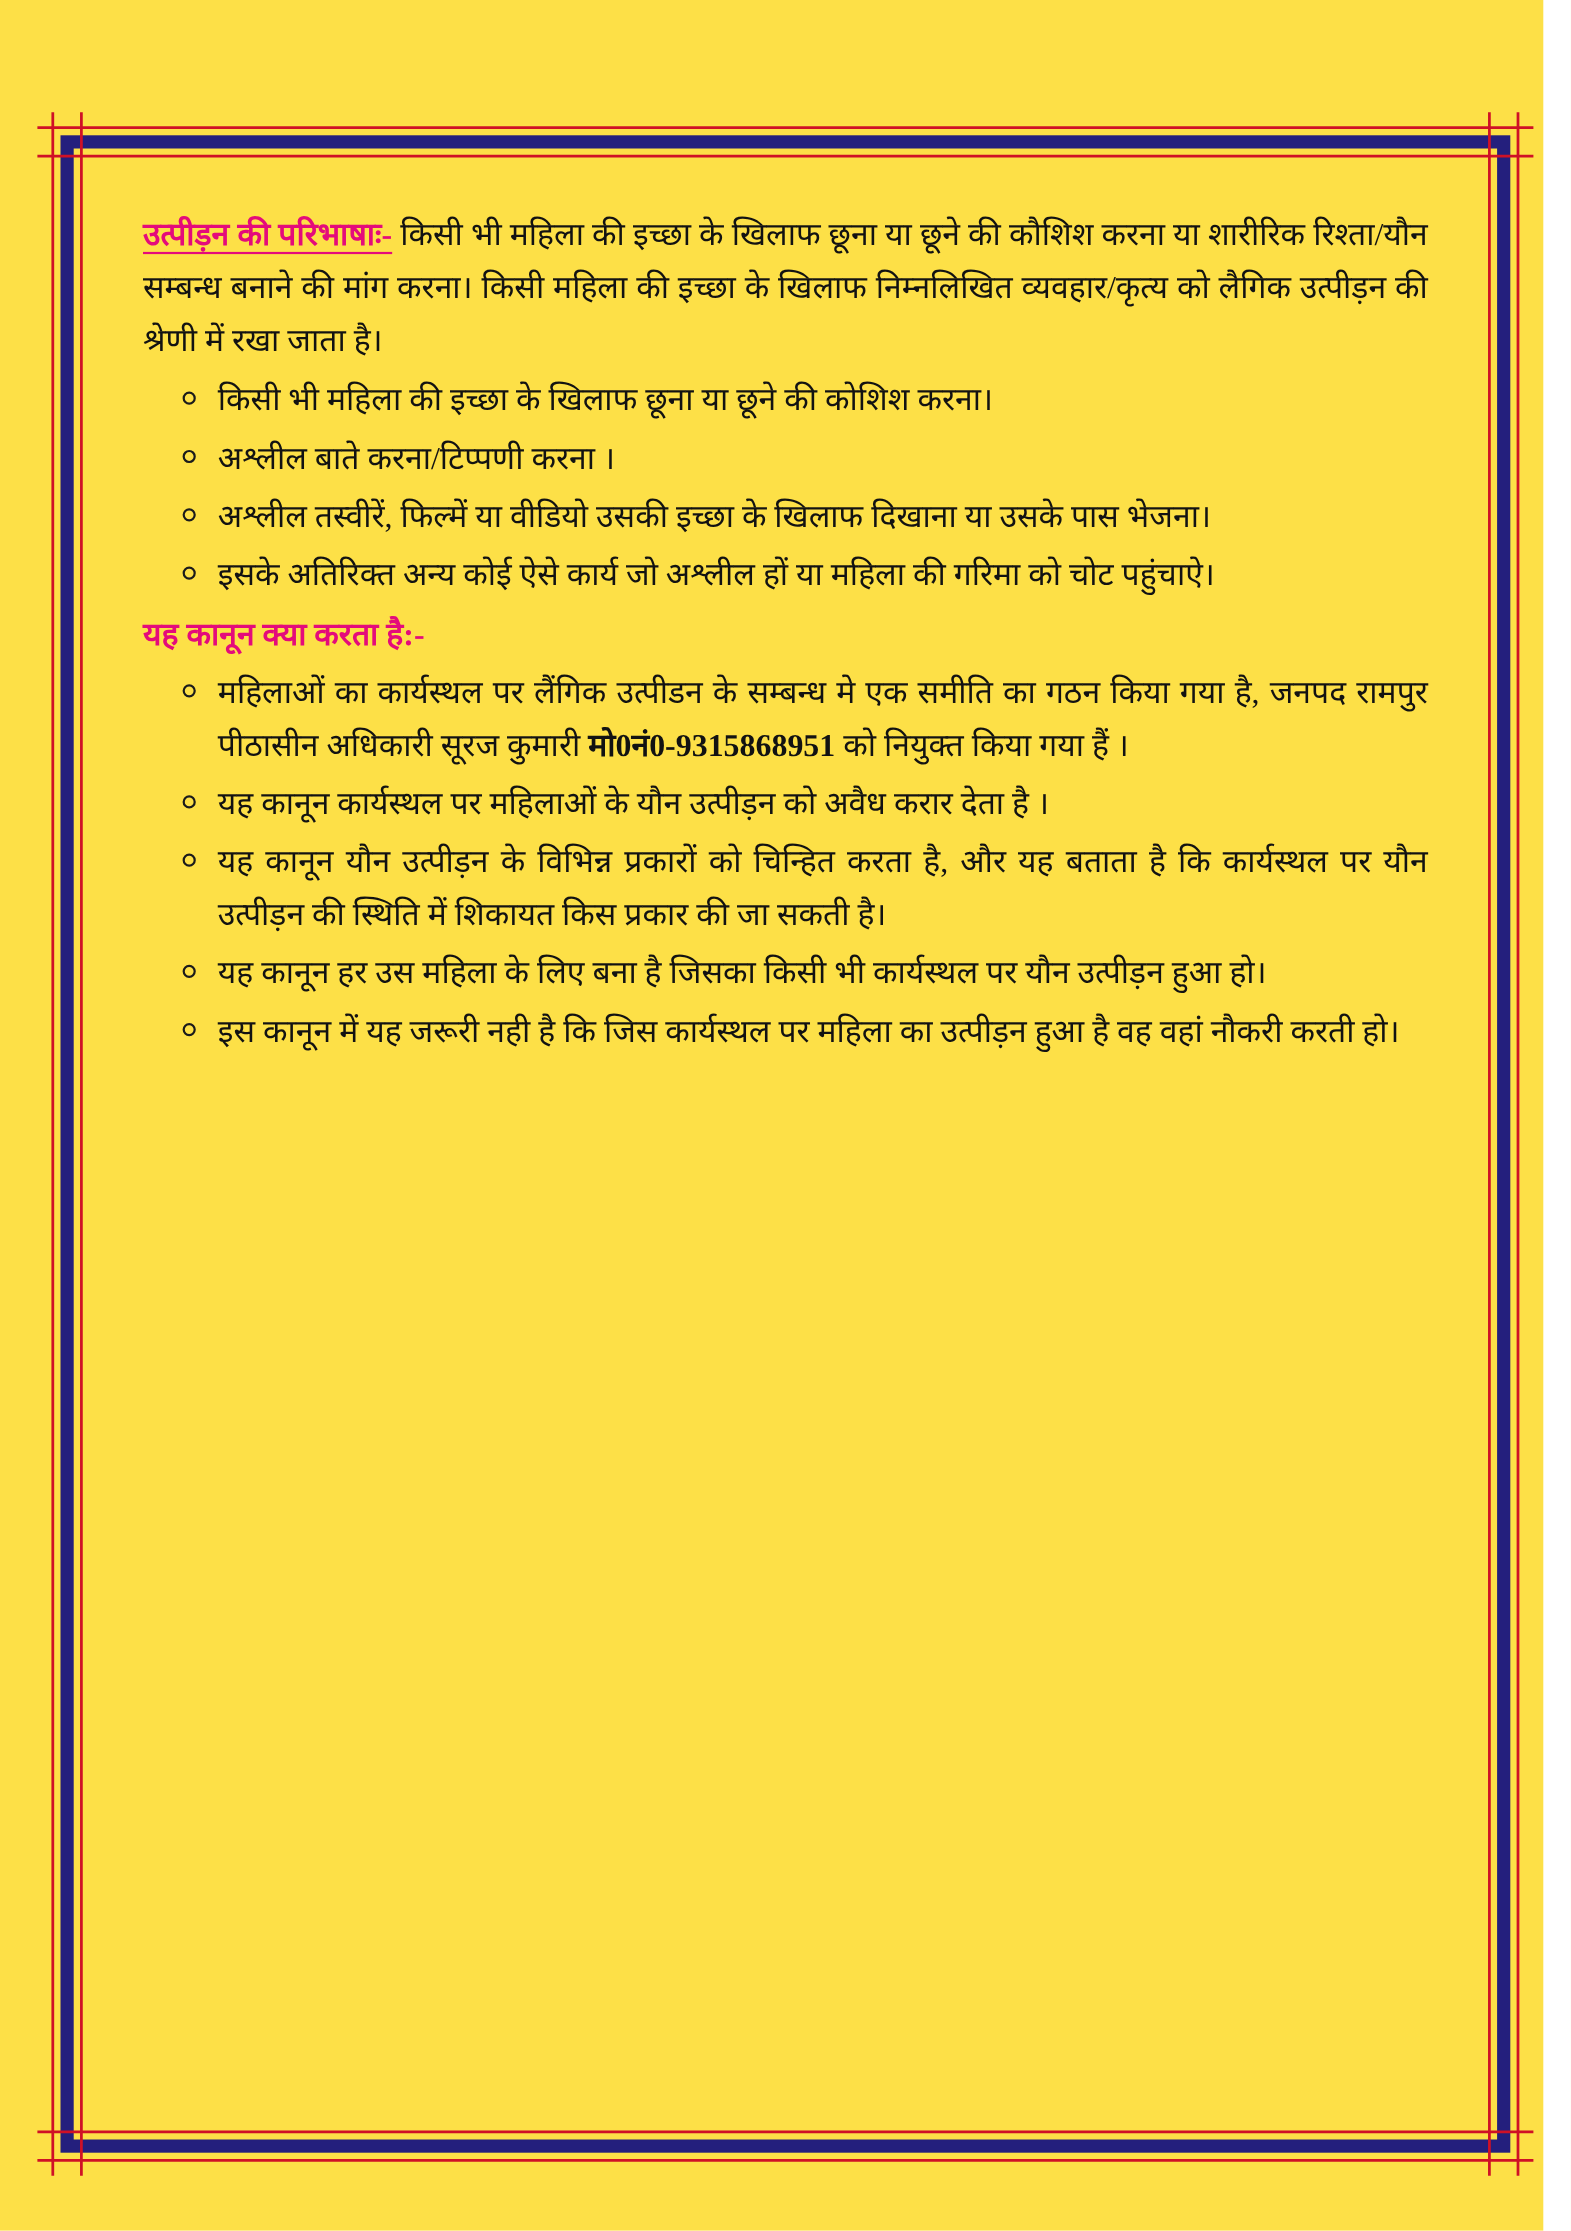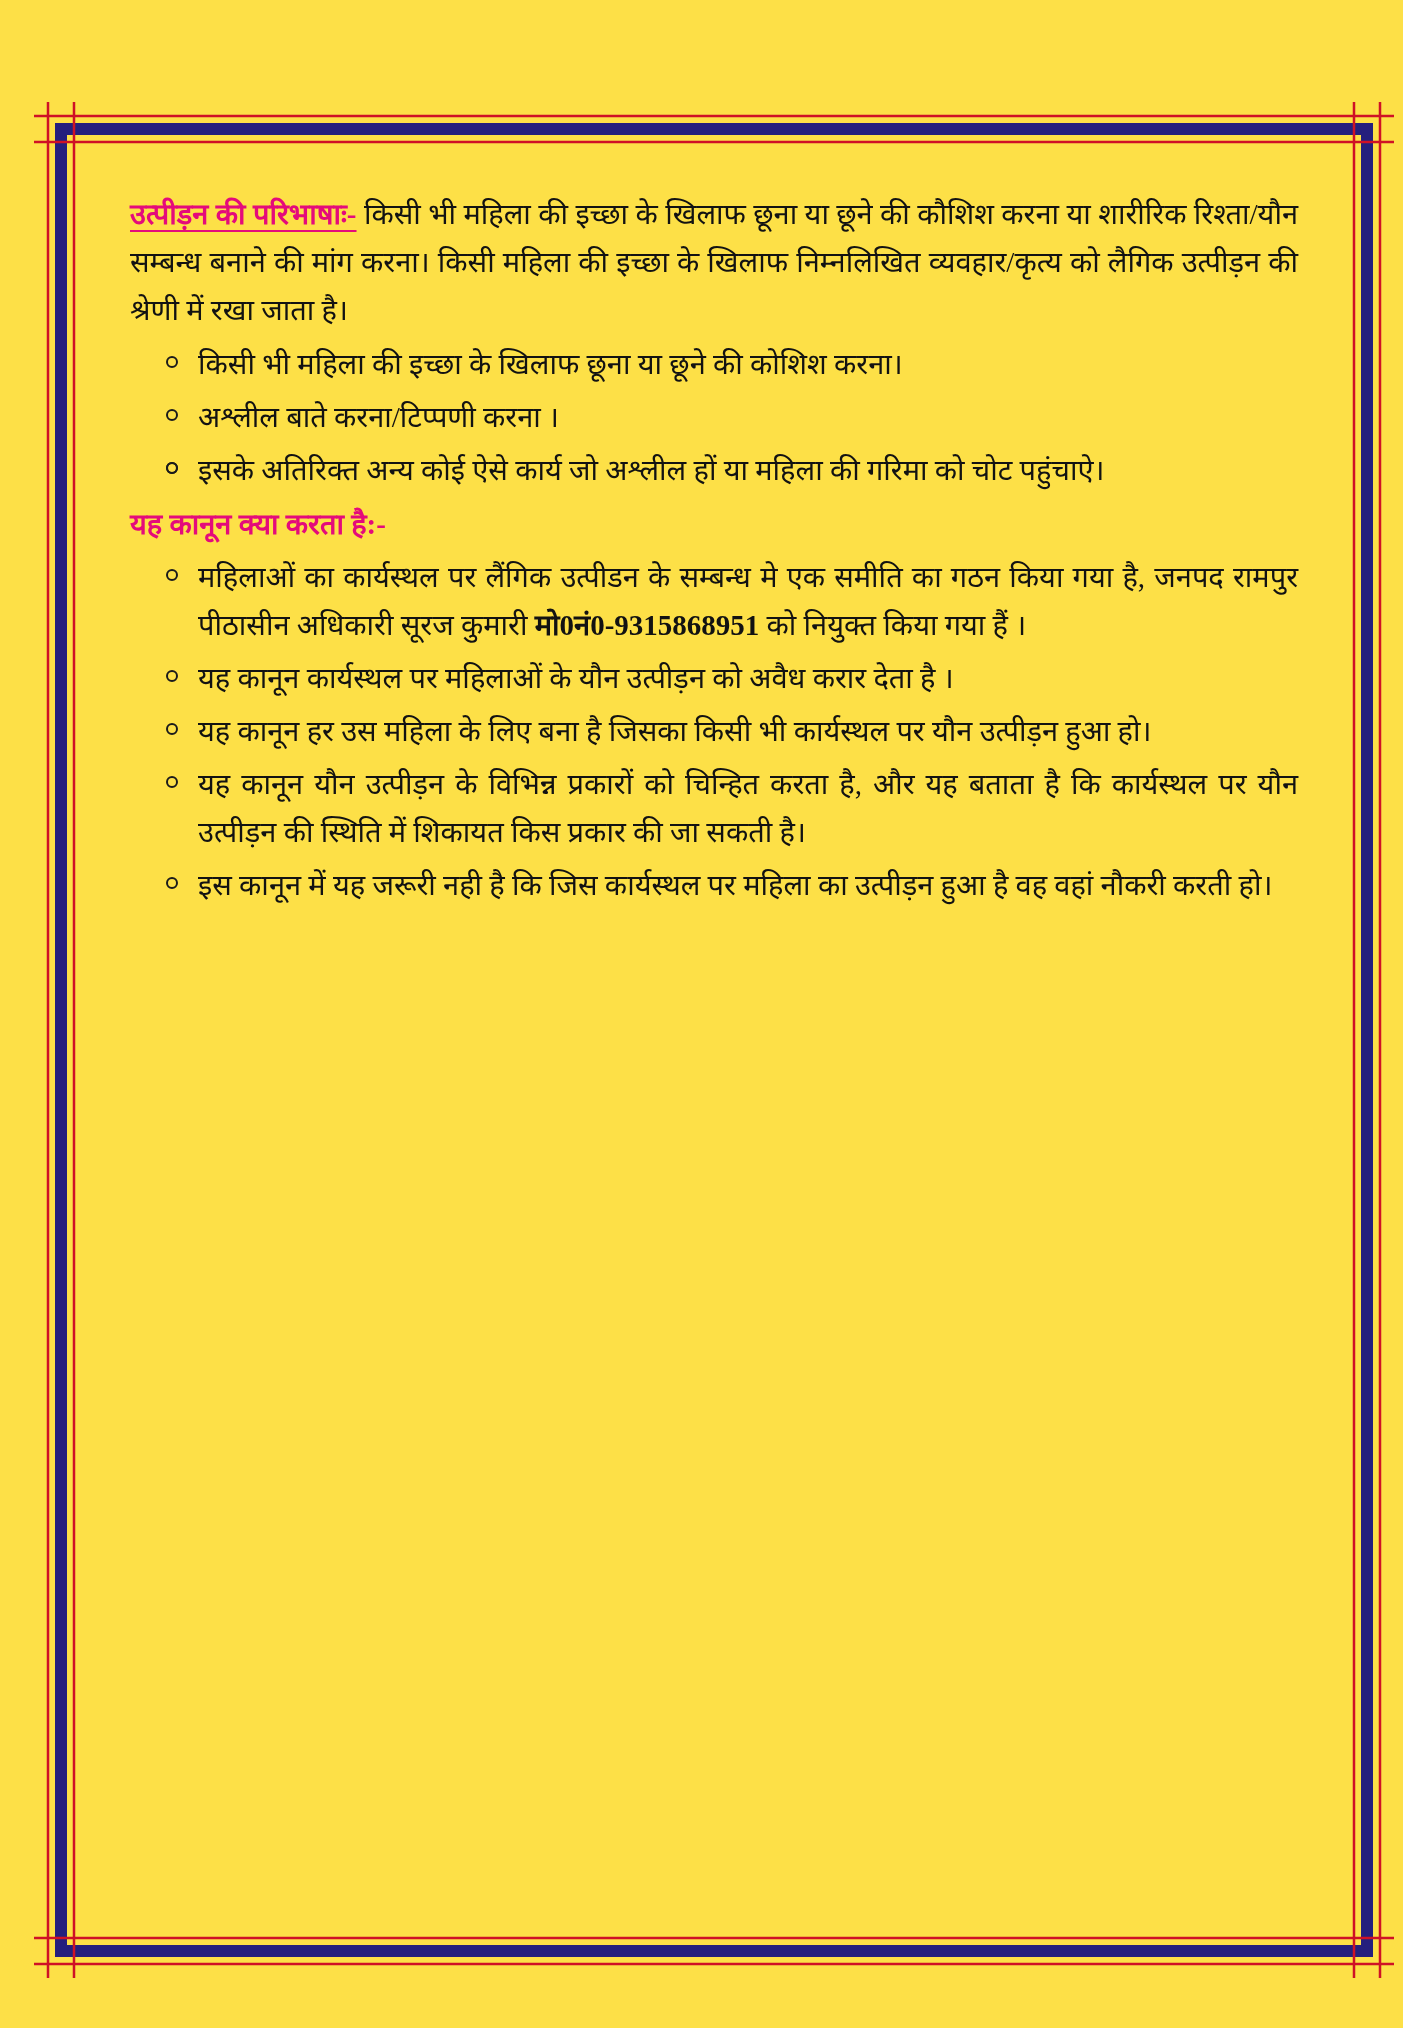--- a/index.html
+++ b/index.html
@@ -107,6 +107,7 @@
       </li>
       <li>
         <span class="dot"></span>
+        <span>अश्लील तस्वीरें, फिल्में या वीडियो उसकी इच्छा के खिलाफ दिखाना या उसके पास भेजना।</span>
       </li>
       <li>
         <span class="dot"></span>

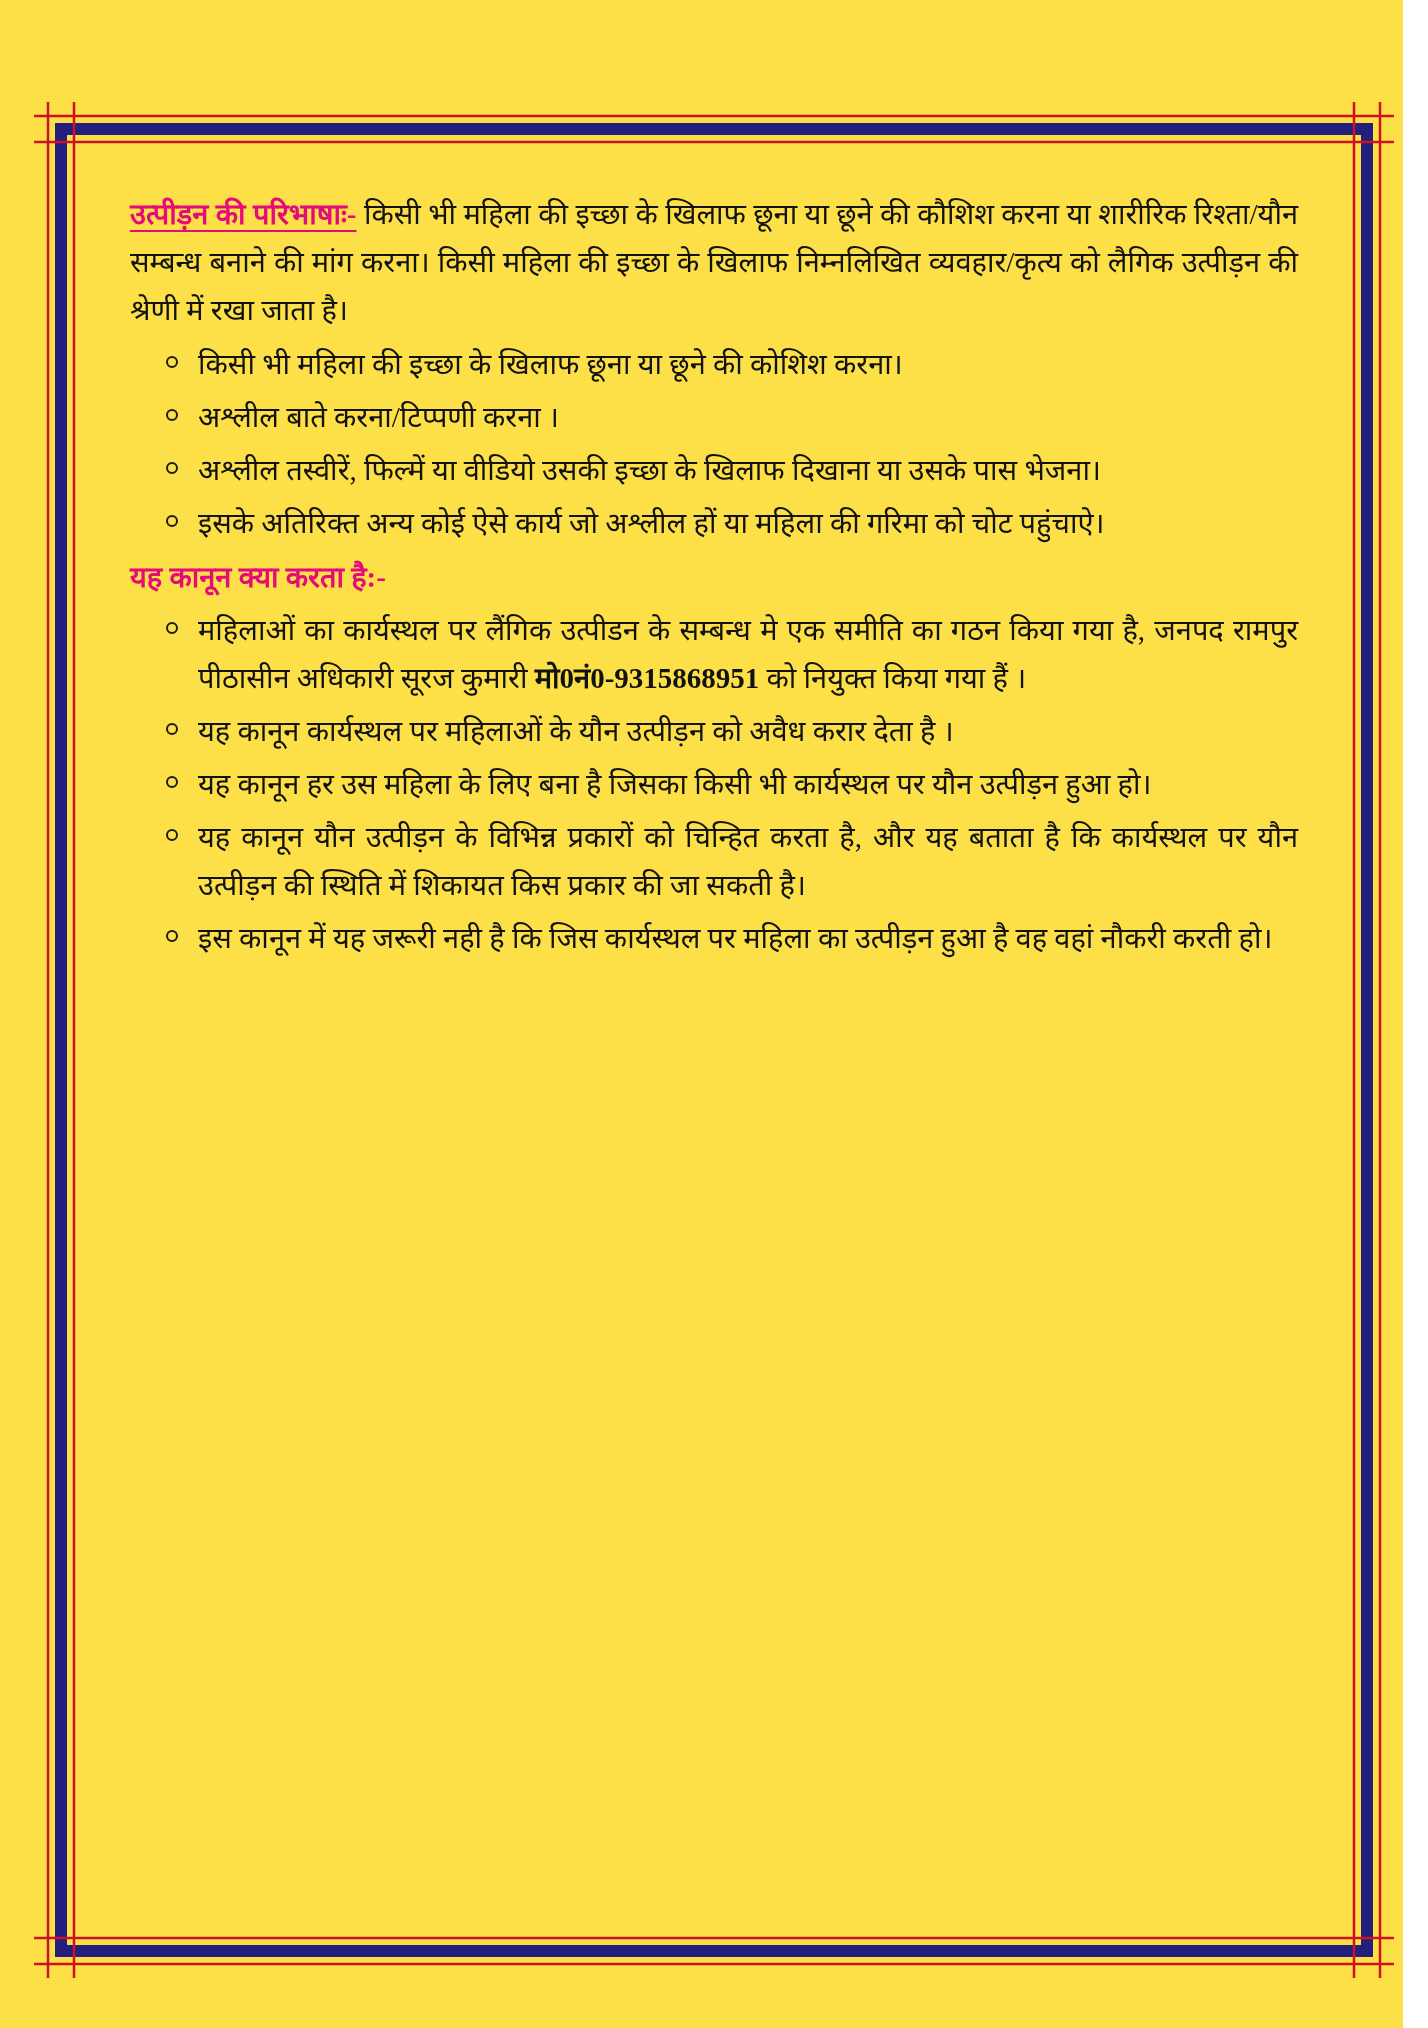--- a/index.html
+++ b/index.html
@@ -128,11 +128,11 @@
       </li>
       <li>
         <span class="dot"></span>
-        <span>यह कानून हर उस महिला के लिए बना है जिसका किसी भी कार्यस्थल पर यौन उत्पीड़न हुआ हो।</span>
+        <span>यह कानून यौन उत्पीड़न के विभिन्न प्रकारों को चिन्हित करता है, और यह बताता है कि कार्यस्थल पर यौन उत्पीड़न की स्थिति में शिकायत किस प्रकार की जा सकती है।</span>
       </li>
       <li>
         <span class="dot"></span>
-        <span>यह कानून यौन उत्पीड़न के विभिन्न प्रकारों को चिन्हित करता है, और यह बताता है कि कार्यस्थल पर यौन उत्पीड़न की स्थिति में शिकायत किस प्रकार की जा सकती है।</span>
+        <span>यह कानून हर उस महिला के लिए बना है जिसका किसी भी कार्यस्थल पर यौन उत्पीड़न हुआ हो।</span>
       </li>
       <li>
         <span class="dot"></span>

